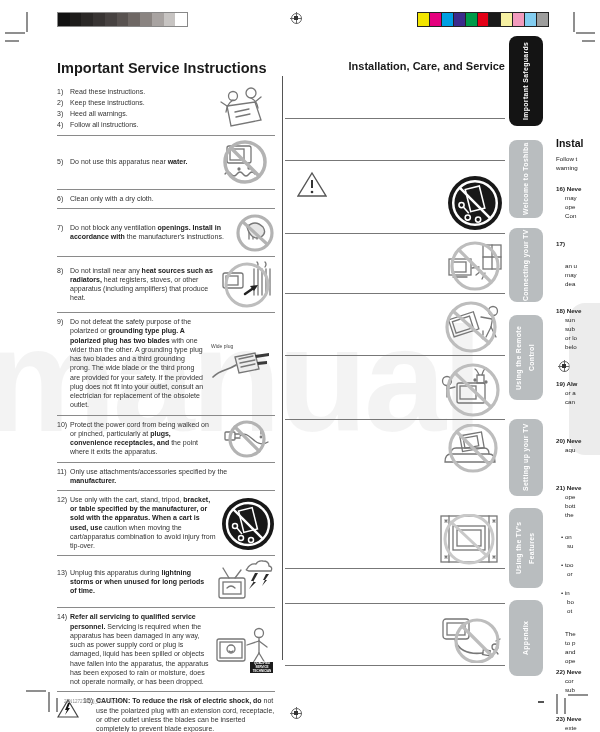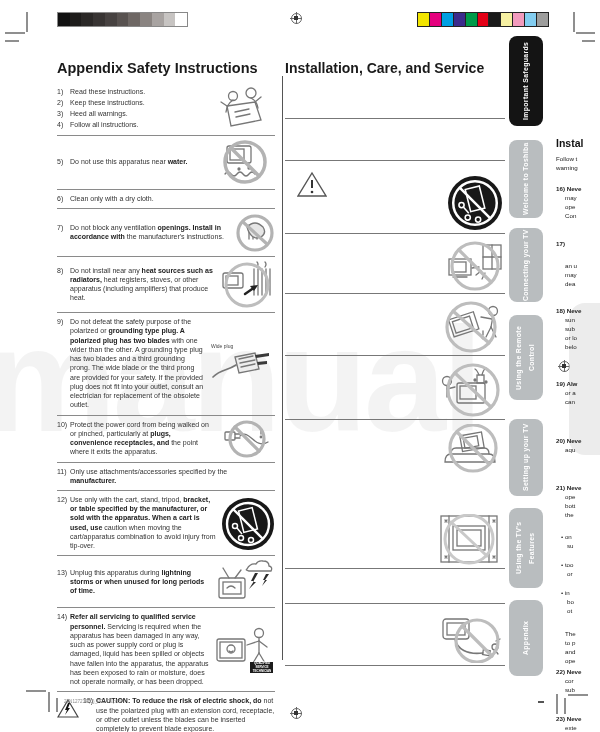--- a/index.html
+++ b/index.html
@@ -139,7 +139,7 @@
   <div class="rdeco"></div>
 
   <div class="leftcol">
-    <div class="lefttitle">Appendix Safety Instructions</div>
+    <div class="lefttitle">Important Service Instructions</div>
 
     <div class="sec">
       <div class="txt">

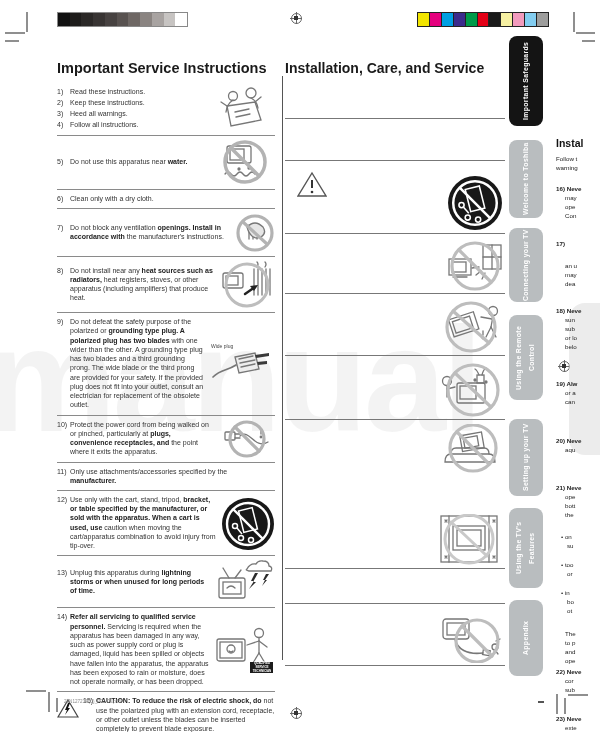--- a/index.html
+++ b/index.html
@@ -37,7 +37,7 @@
   
   .midcol{position:absolute;left:285px;top:60px;width:220px;z-index:2;}
   .vrule{position:absolute;left:282px;top:76px;width:1.3px;height:584px;background:#555;z-index:2;}
-  .midtitle{font-size:14px;font-weight:bold;color:#1a1a1a;height:24px;}
+  .midtitle{font-size:11px;font-weight:bold;color:#1a1a1a;height:24px;text-align:right;}
   .mrow{position:relative;border-bottom:1.3px solid #777;}
   .m1{height:34px;} .m2{height:41px;} .m3{height:72px;} .m4{height:59px;} .m5{height:61px;}
   .m6{height:63px;} .m7{height:148px;} .m8{height:34px;} .m9{height:61px;}

